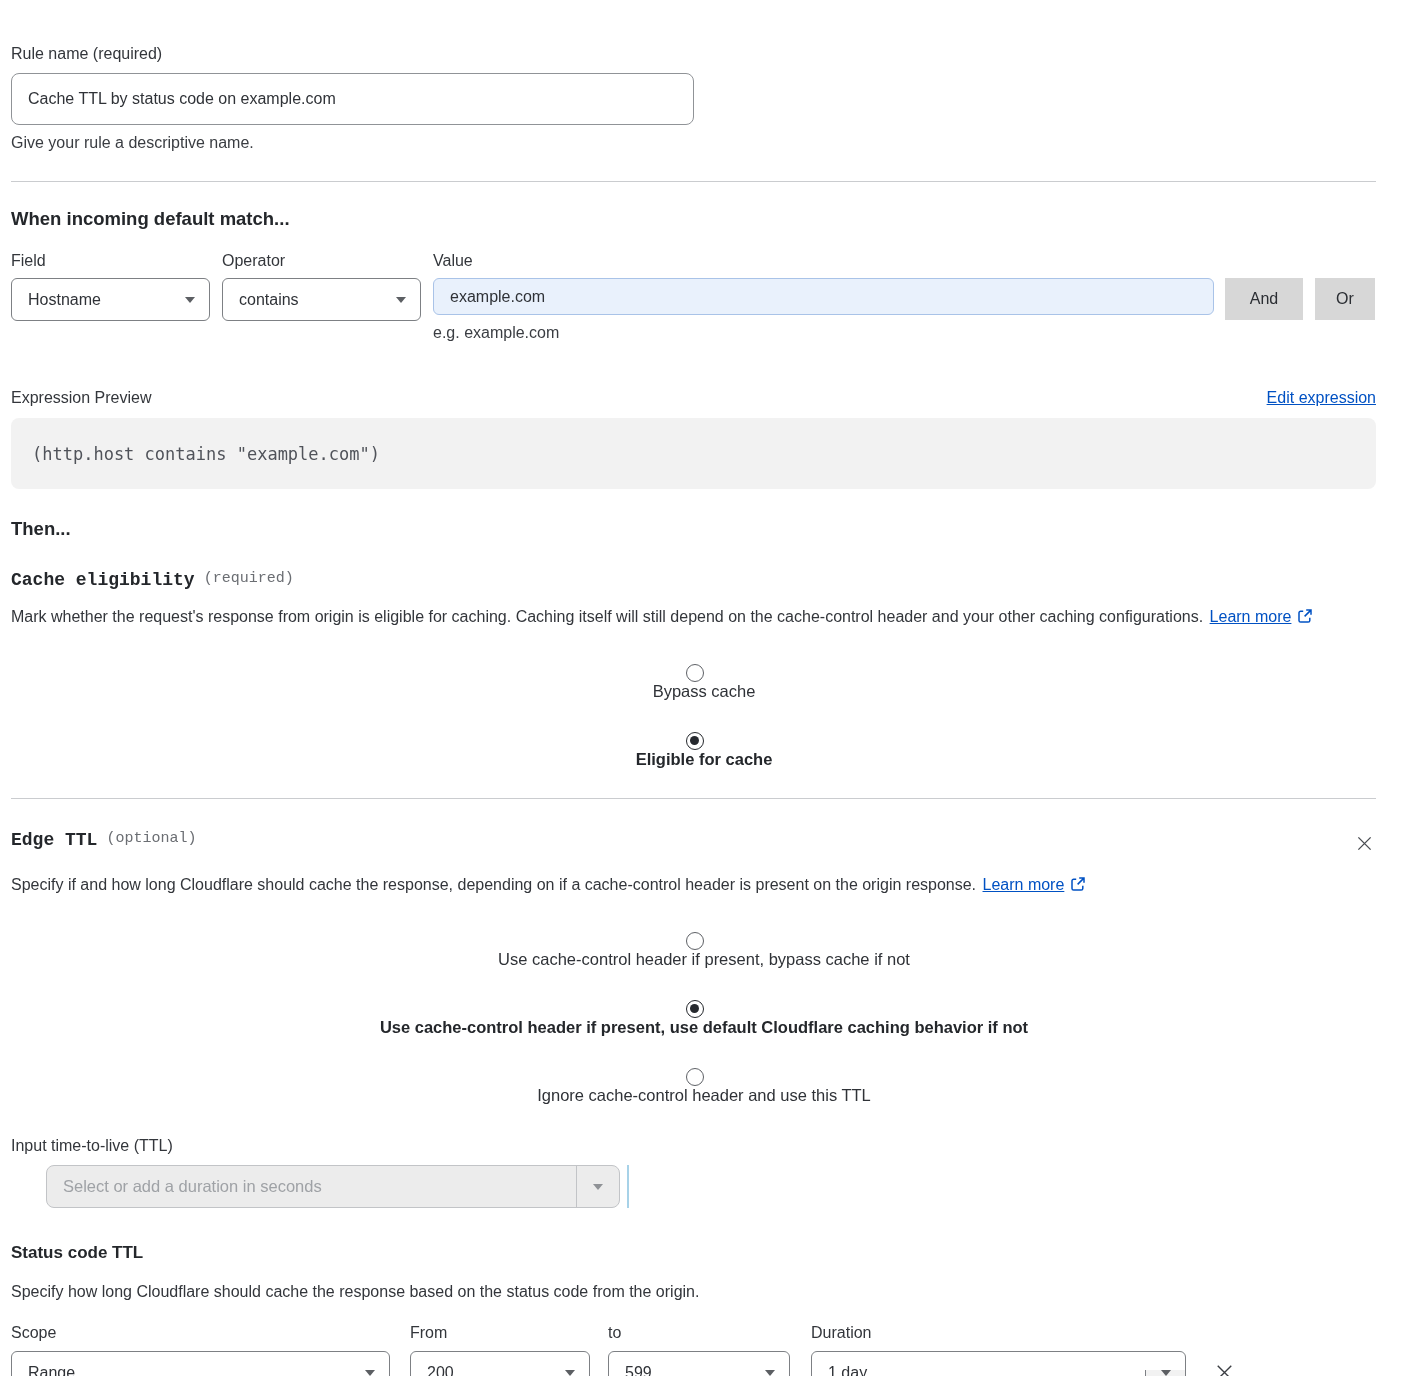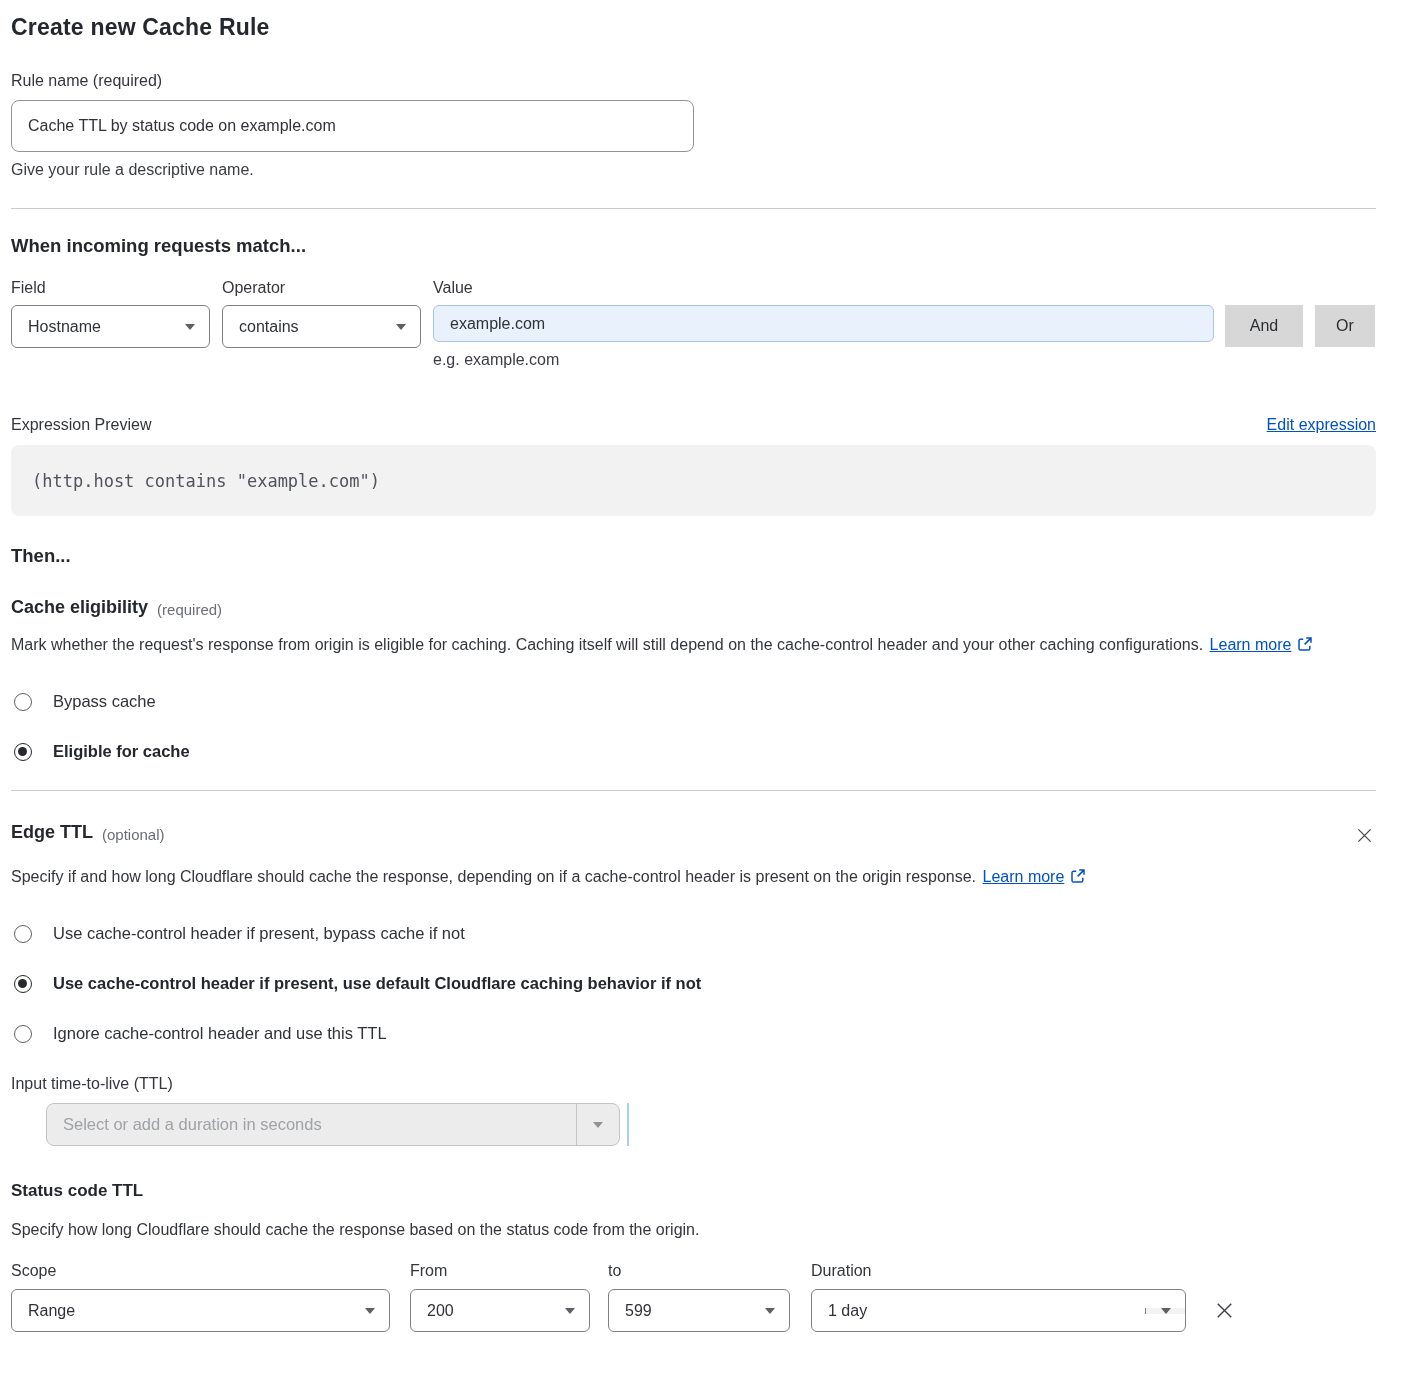--- a/index.html
+++ b/index.html
@@ -141,7 +141,6 @@
 
 <div class="page">
 
-  <h1 class="page-title">Create new Cache Rule</h1>
 
   <div style="margin-top:31px;">
     <span class="field-label">Rule name (required)</span>

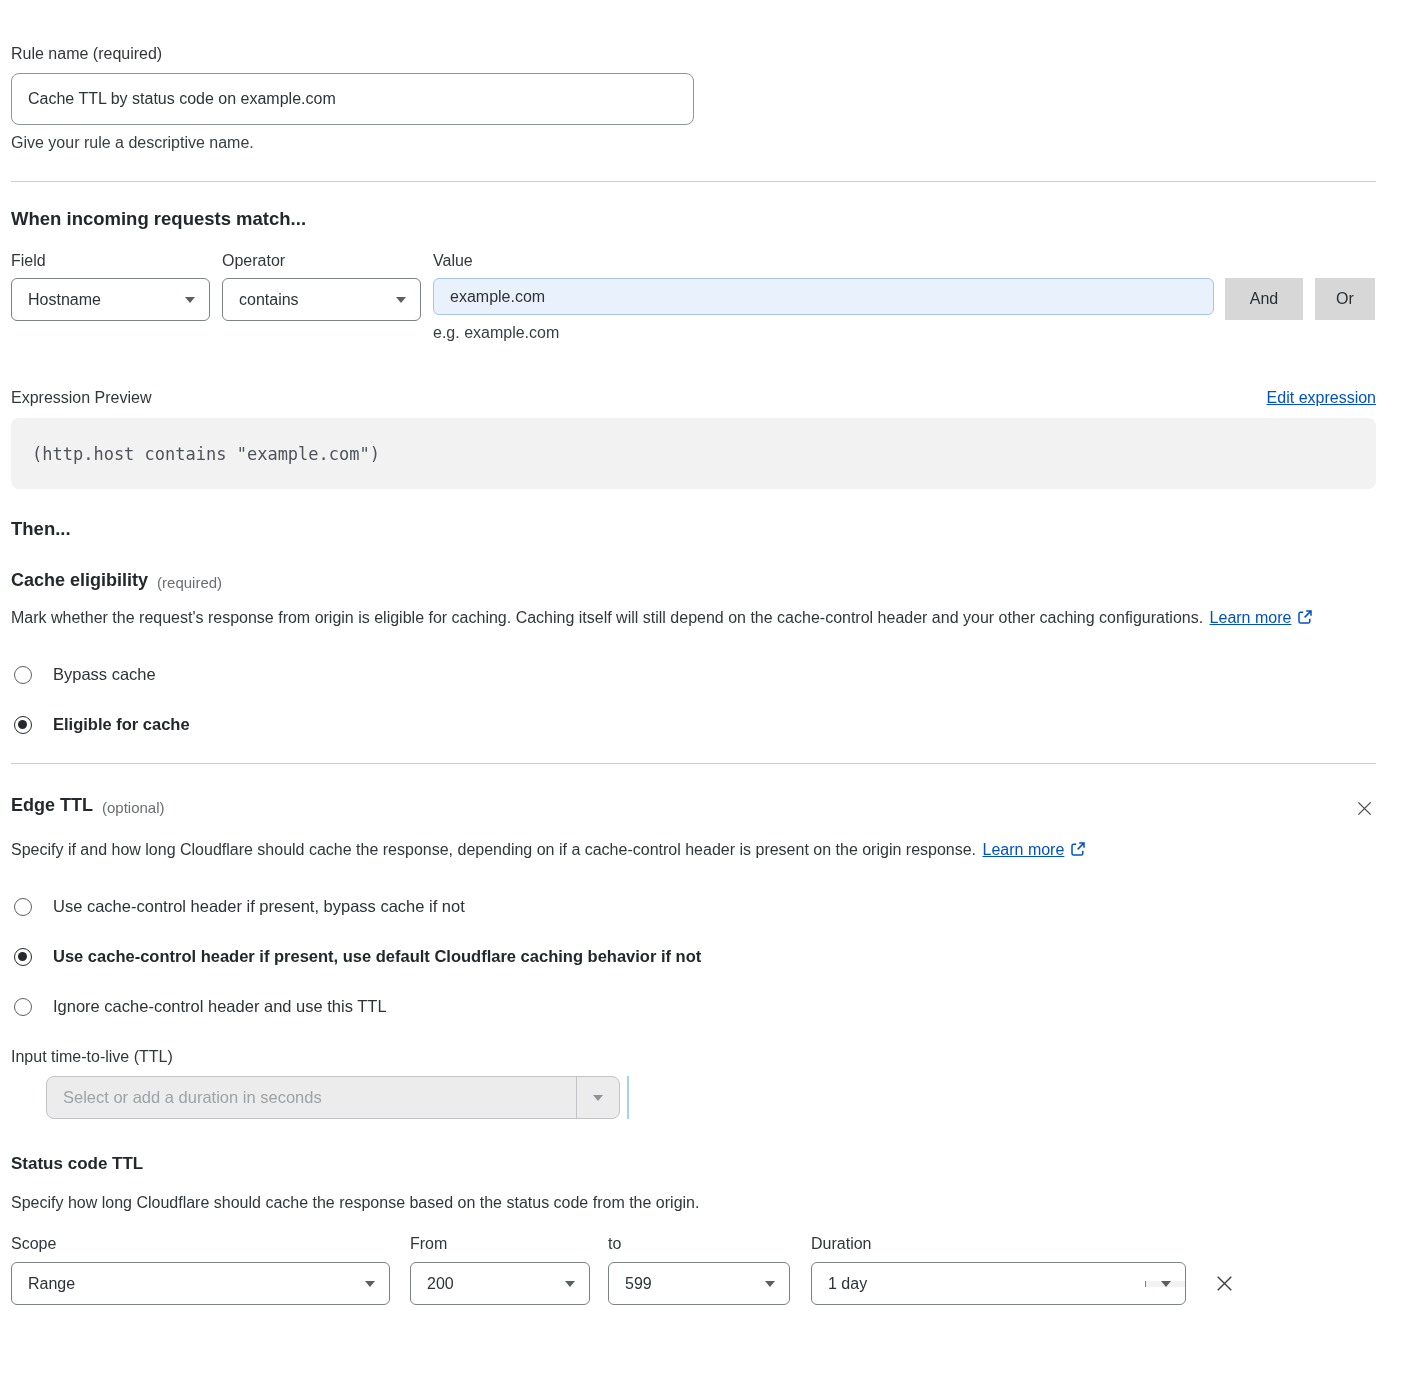--- a/index.html
+++ b/index.html
@@ -150,7 +150,7 @@
 
   <hr class="divider">
 
-  <h2 class="section-heading">When incoming requests match...</h2>
+  <h2 class="section-heading">When incoming default match...</h2>
 
   <div class="match-row">
     <div class="match-col col-field">

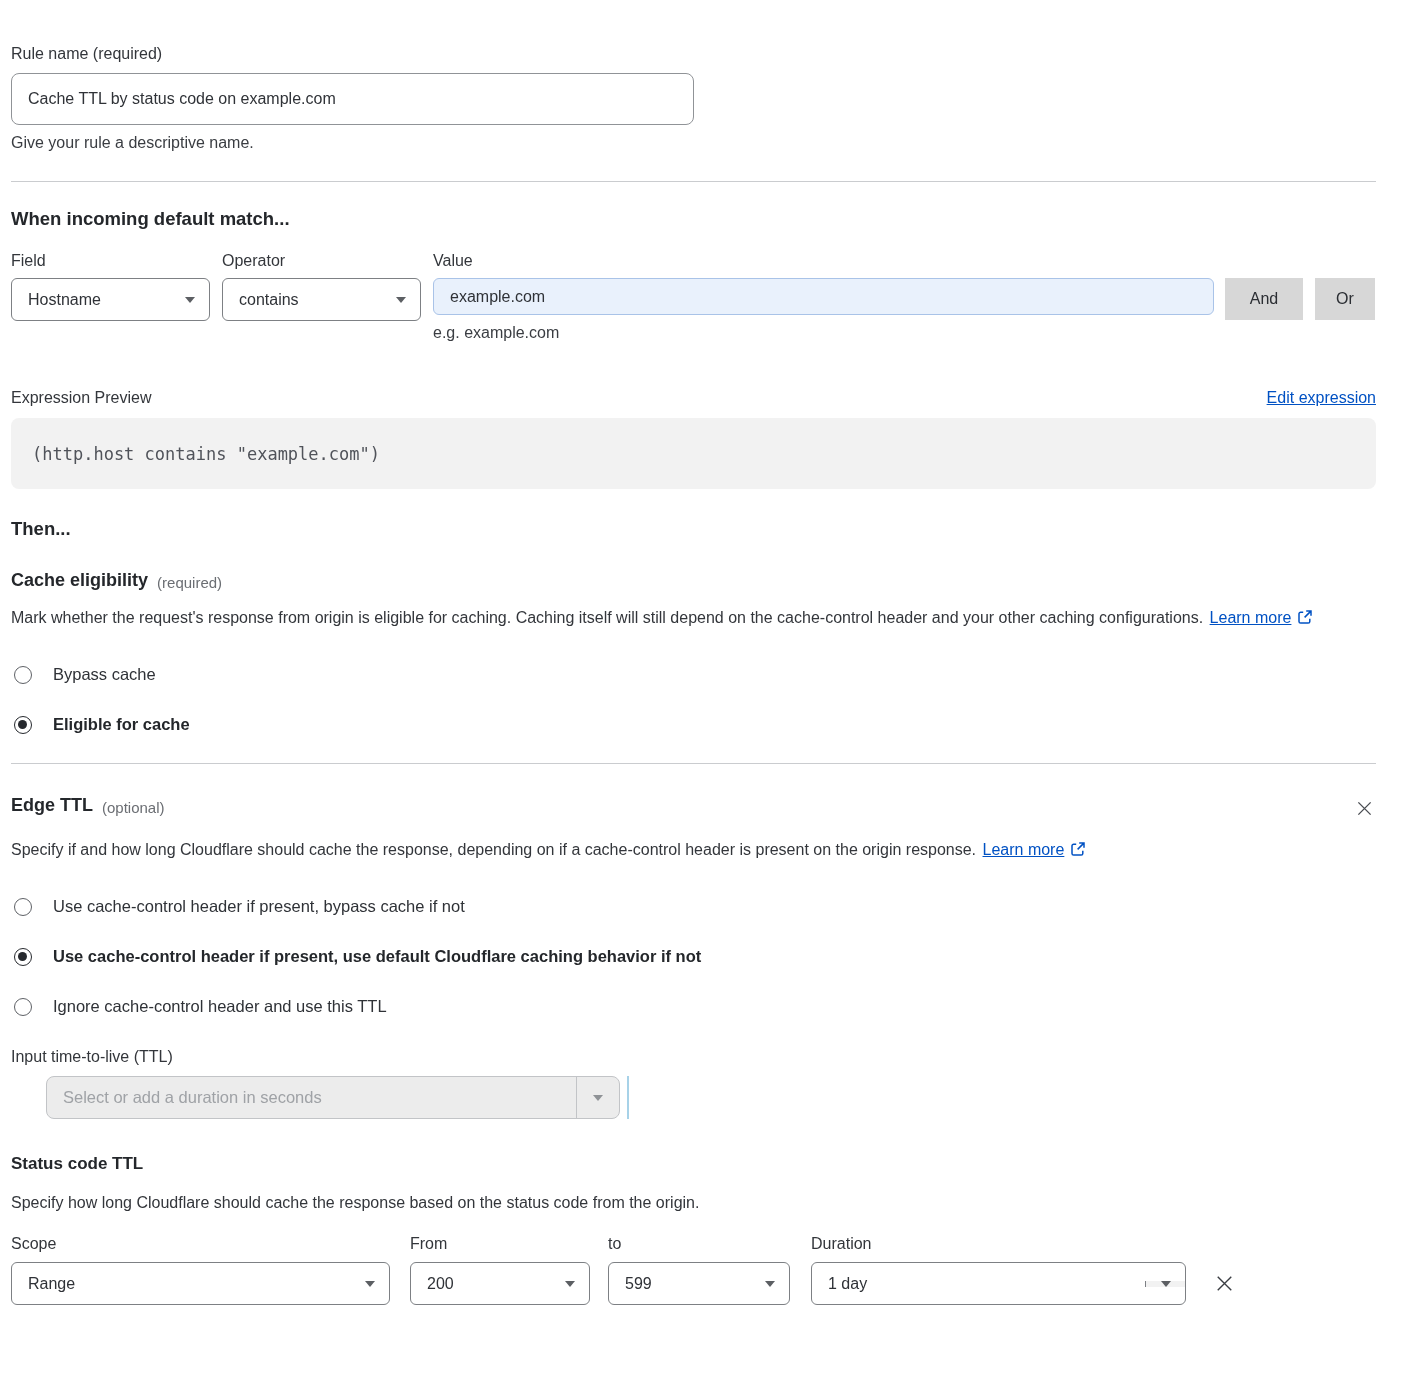--- a/index.html
+++ b/index.html
@@ -71,7 +71,7 @@
 
   .then-heading { font-size: 18.5px; font-weight: 700; margin-top: 29px; color: #24272b; }
 
-  .sub-heading-row { margin-top: 30px; display: flex; align-items: flex-end; }
+  .sub-heading-row { margin-top: 30px; display: flex; align-items: flex-start; font-family: Liberation Mono, monospace; }
   .sub-heading { font-size: 18px; font-weight: 700; color: #24272b; }
   .qualifier { font-size: 15px; color: #6b6e73; margin-left: 9px; }
 

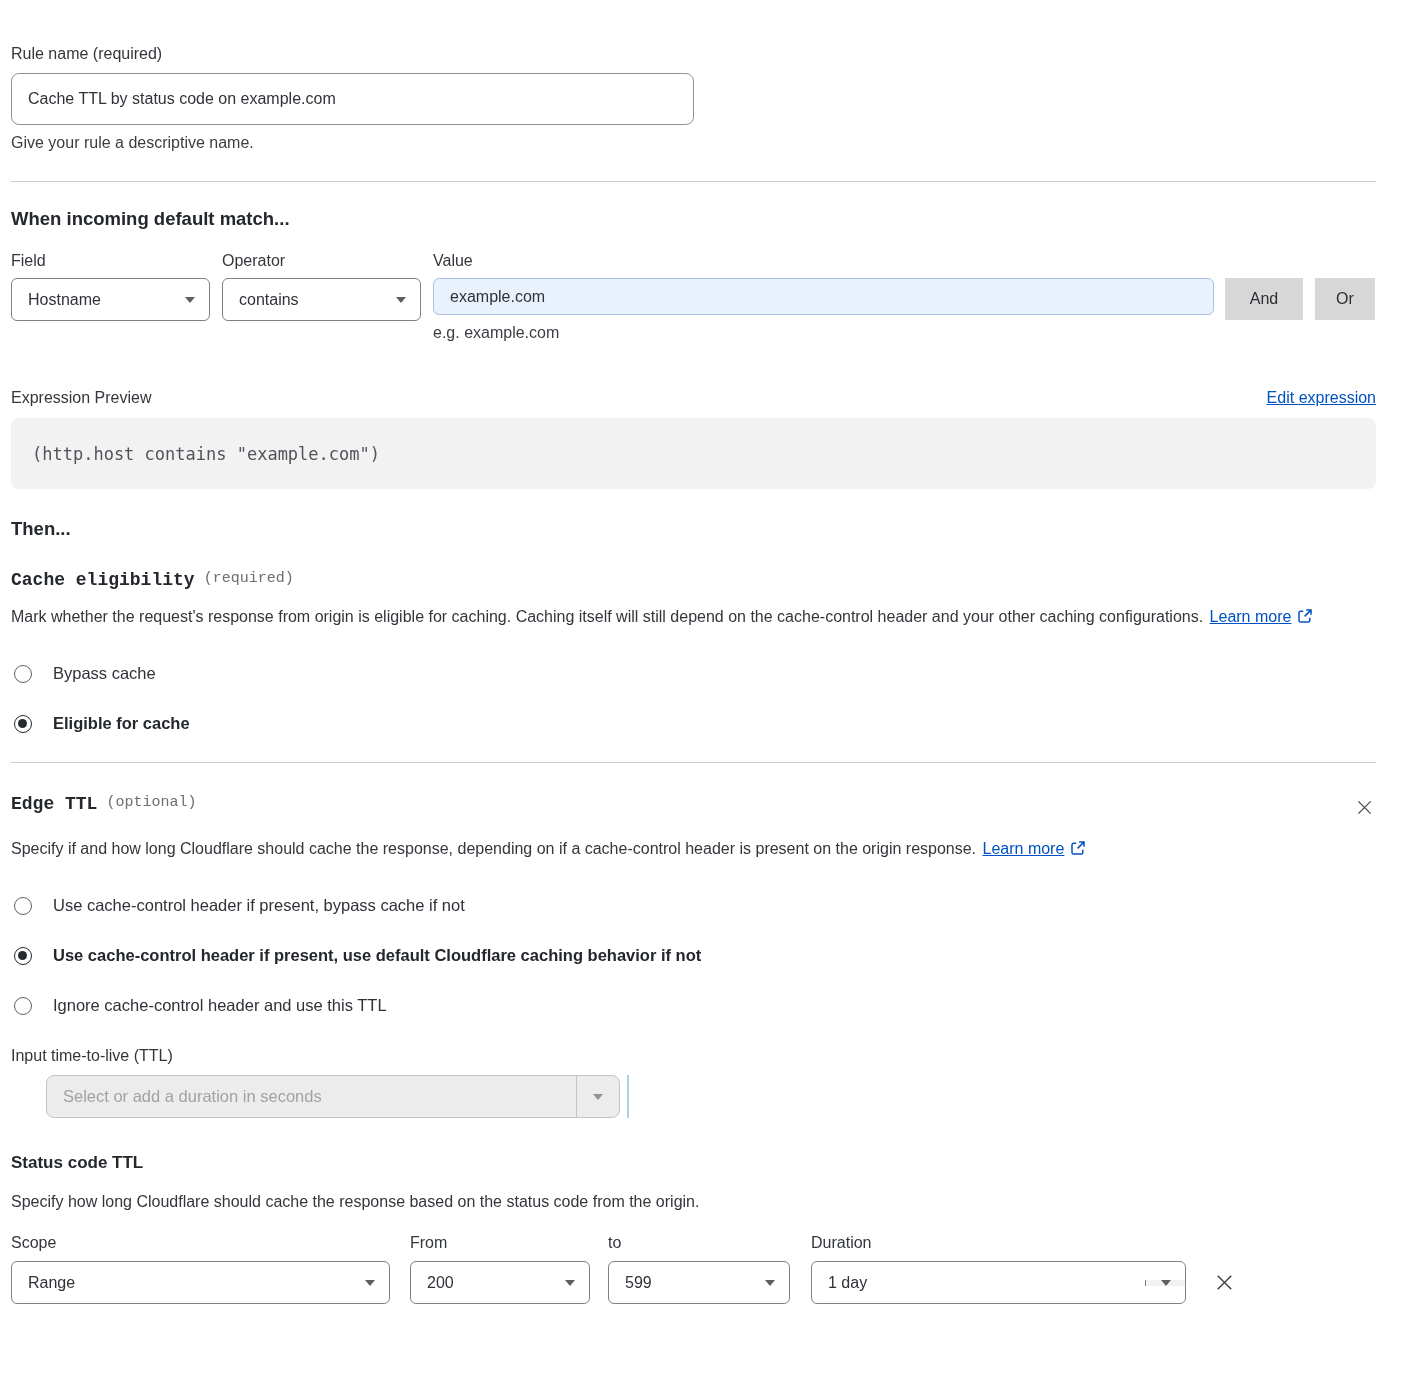--- a/index.html
+++ b/index.html
@@ -79,7 +79,7 @@
   .desc a.link { margin-left: 2px; }
   .ext-icon { display: inline-block; vertical-align: -2px; margin-left: 6px; }
 
-  .radio-row { display: flex; align-items: center; margin-top: 31px; cursor: pointer; }
+  .radio-row { display: flex; align-items: center; margin-top: 31px; cursor: pointer; flex-direction: column; }
   .radio {
     width: 18px; height: 18px; border-radius: 50%;
     border: 1.5px solid #5e6166; background: #fff; flex: none;

